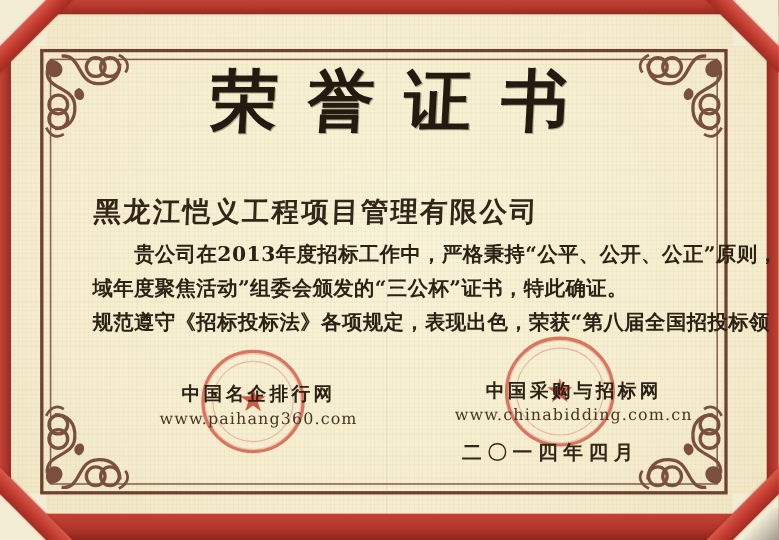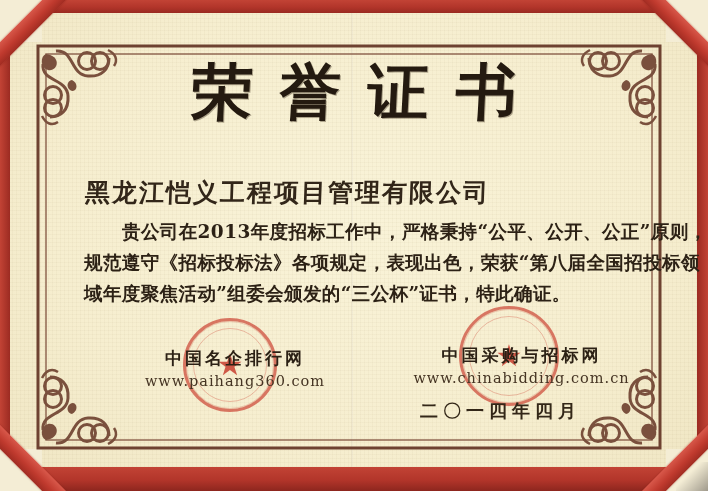--- a/index.html
+++ b/index.html
@@ -140,8 +140,8 @@
 
   <div class="body-text">
     <div class="body-line indent">贵公司在2013年度招标工作中，严格秉持“公平、公开、公正”原则，</div>
+    <div class="body-line">域年度聚焦活动”组委会颁发的“三公杯”证书，特此确证。</div>
     <div class="body-line">规范遵守《招标投标法》各项规定，表现出色，荣获“第八届全国招投标领</div>
-    <div class="body-line">域年度聚焦活动”组委会颁发的“三公杯”证书，特此确证。</div>
   </div>
 
   <div class="seal seal-left">

